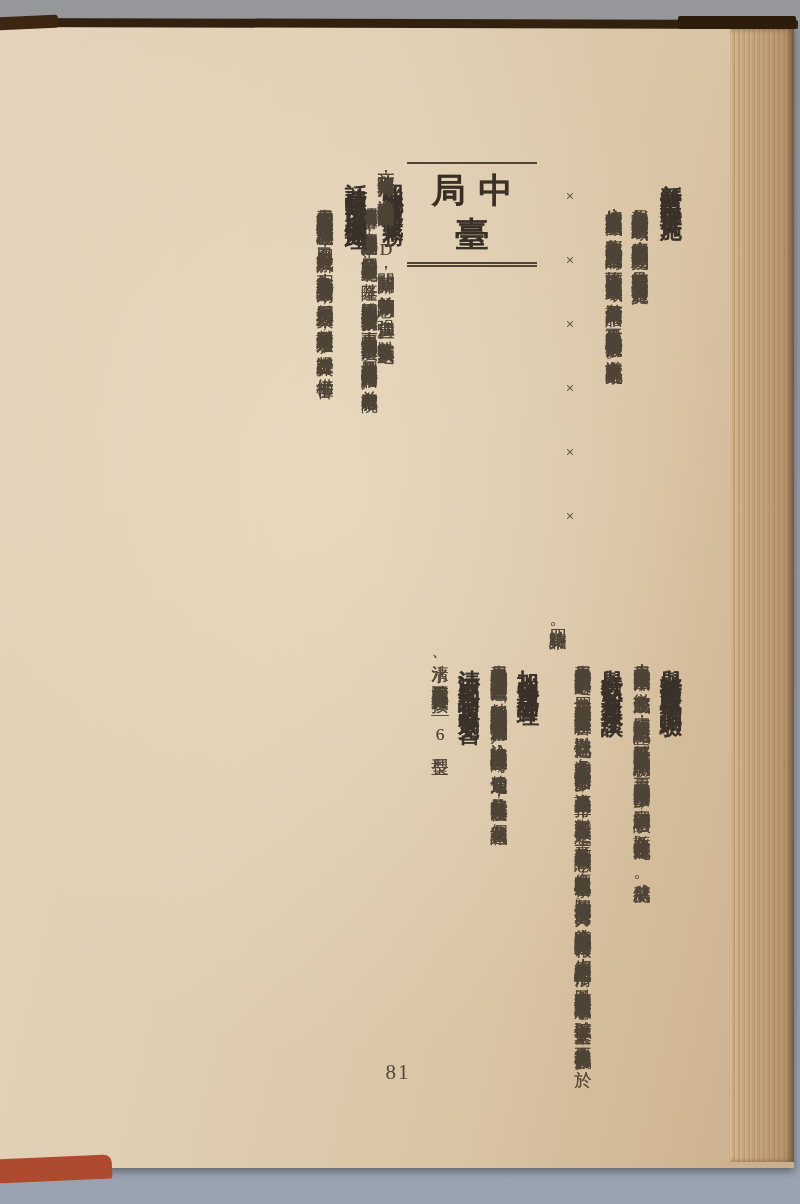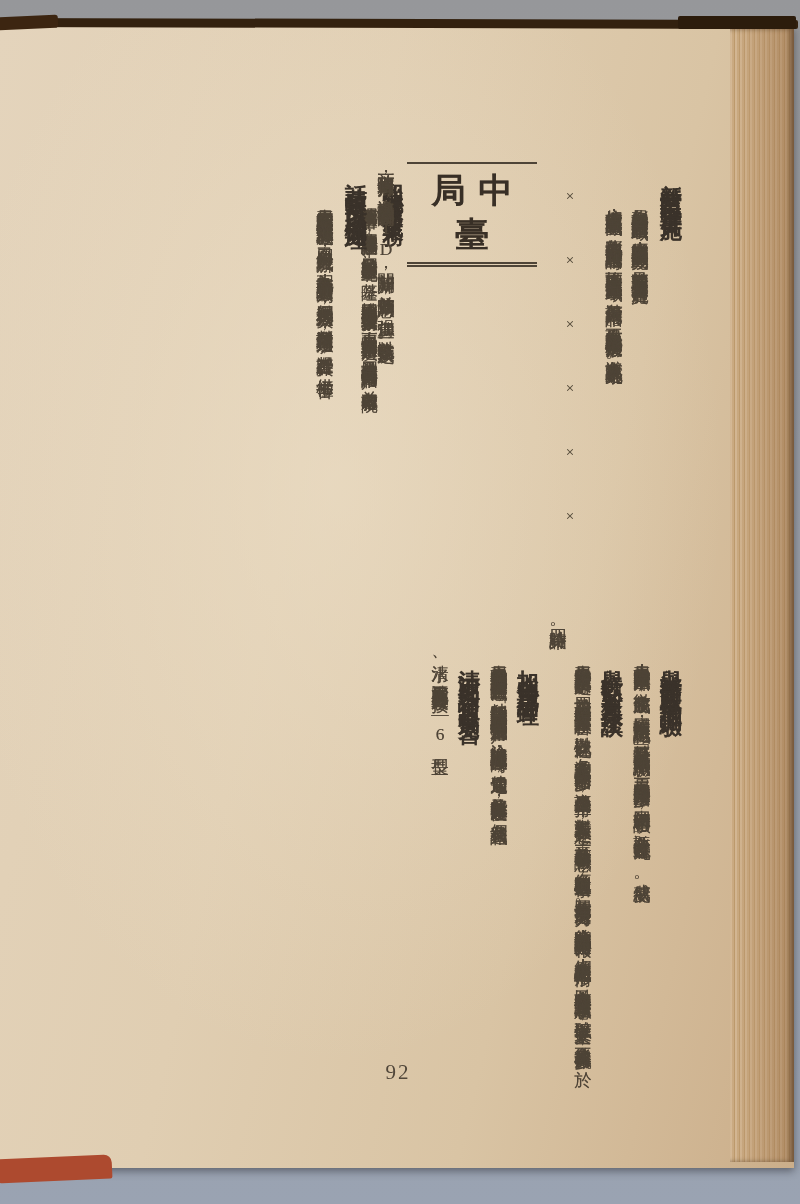--- a/index.html
+++ b/index.html
@@ -146,7 +146,7 @@
     </section>
   </div>
 
-  <div class="pagenum">92</div>
+  <div class="pagenum">81</div>
 </div>
 
 </body></html>

